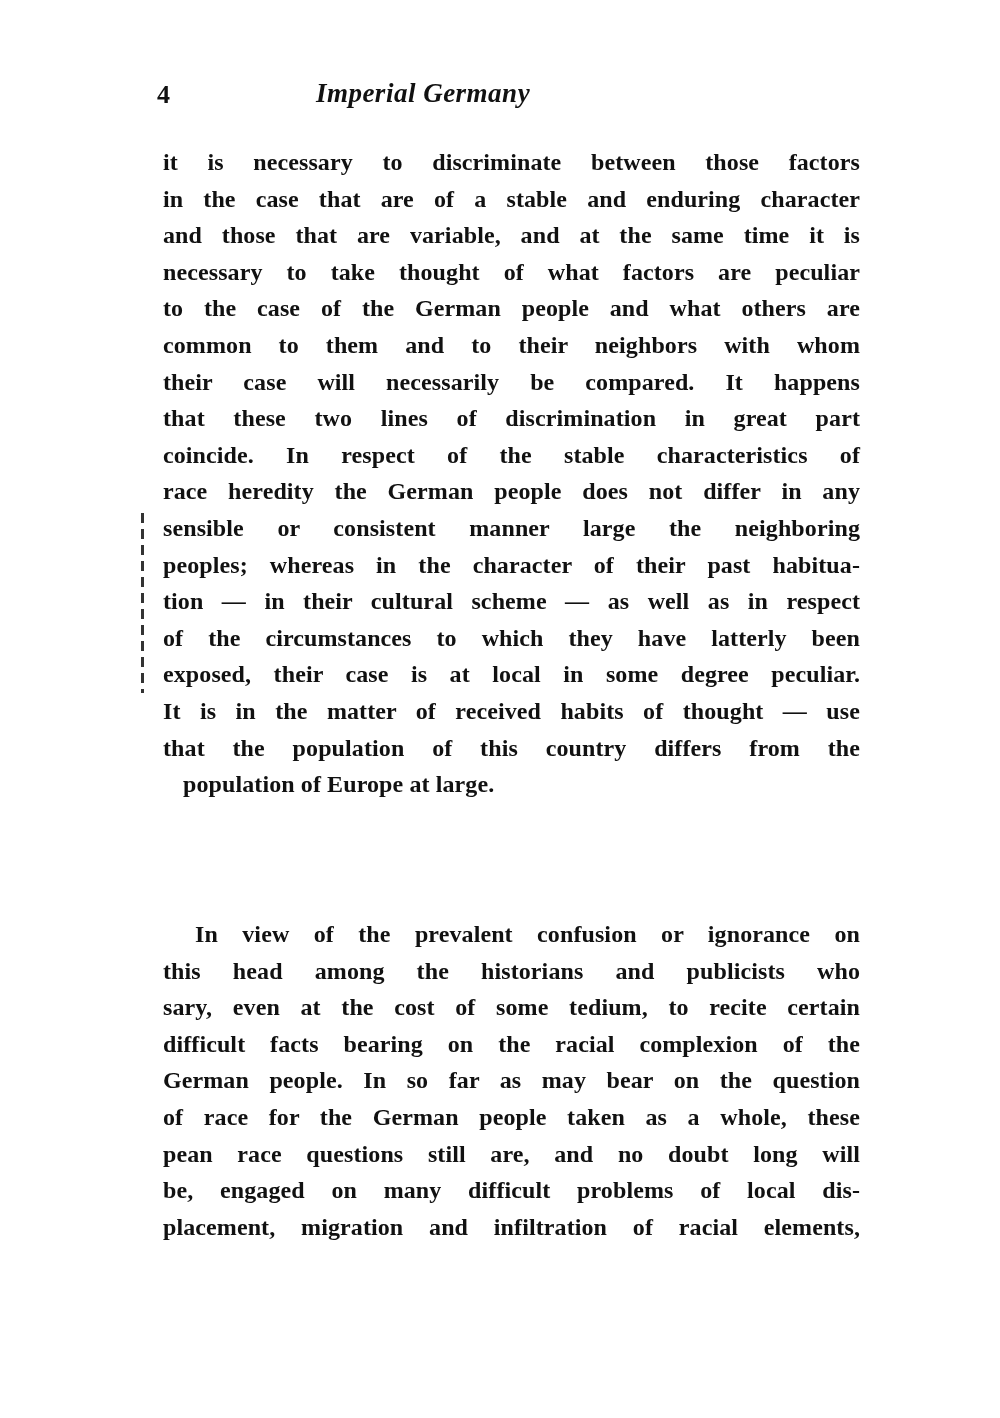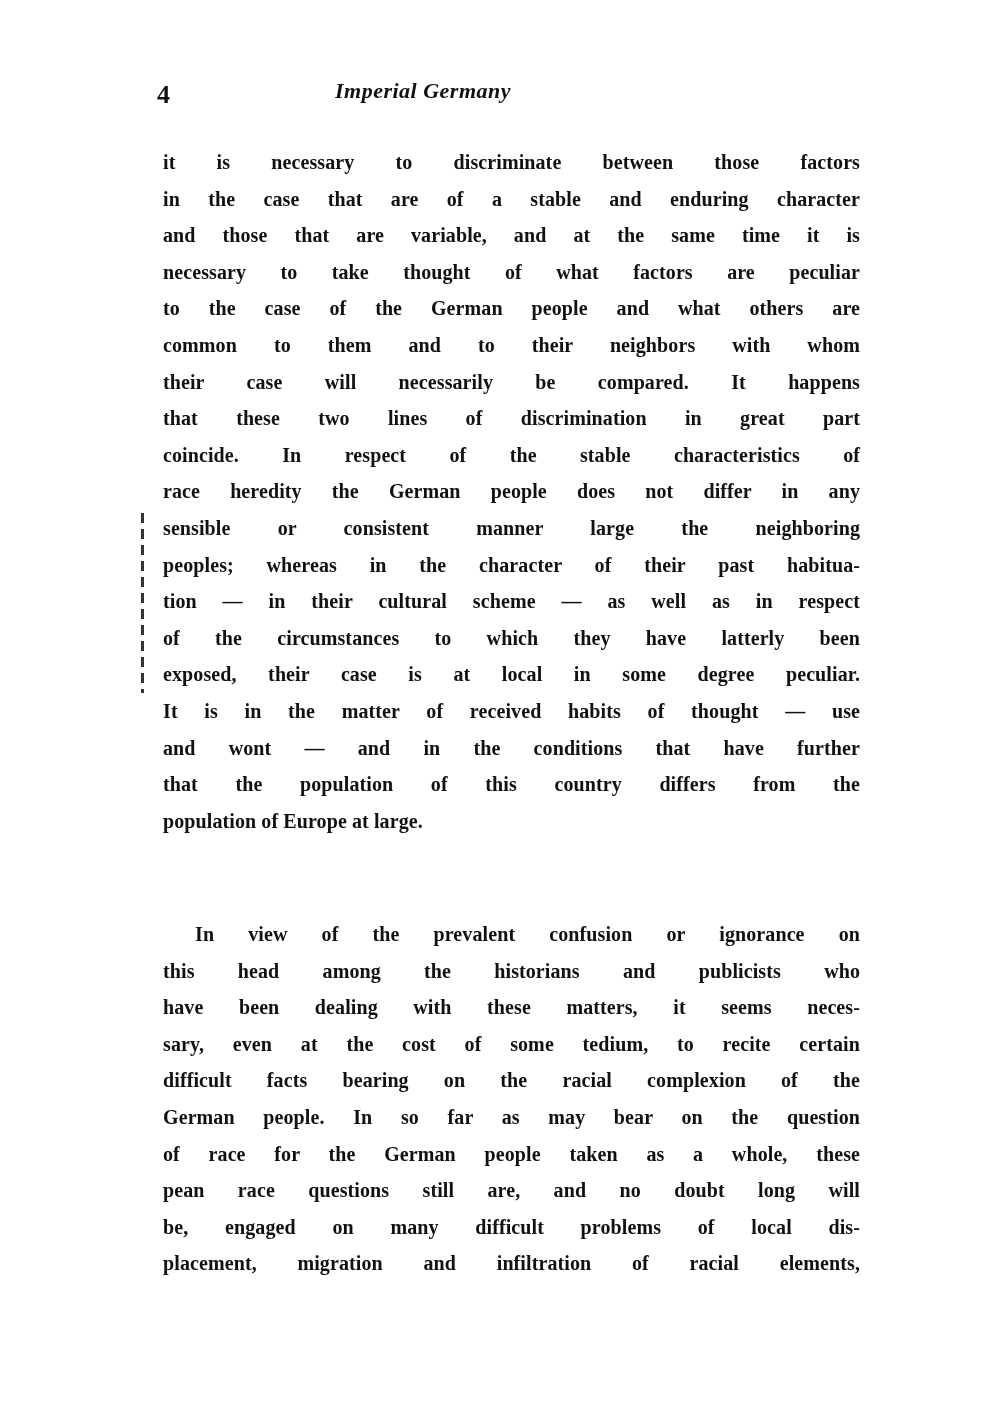--- a/index.html
+++ b/index.html
@@ -28,7 +28,7 @@
       width: 832px;
       top: 78px;
       text-align: center;
-      font-size: 22px;
+      font-size: 27px;
       font-style: italic;
       font-weight: bold;
       letter-spacing: 0.5px;

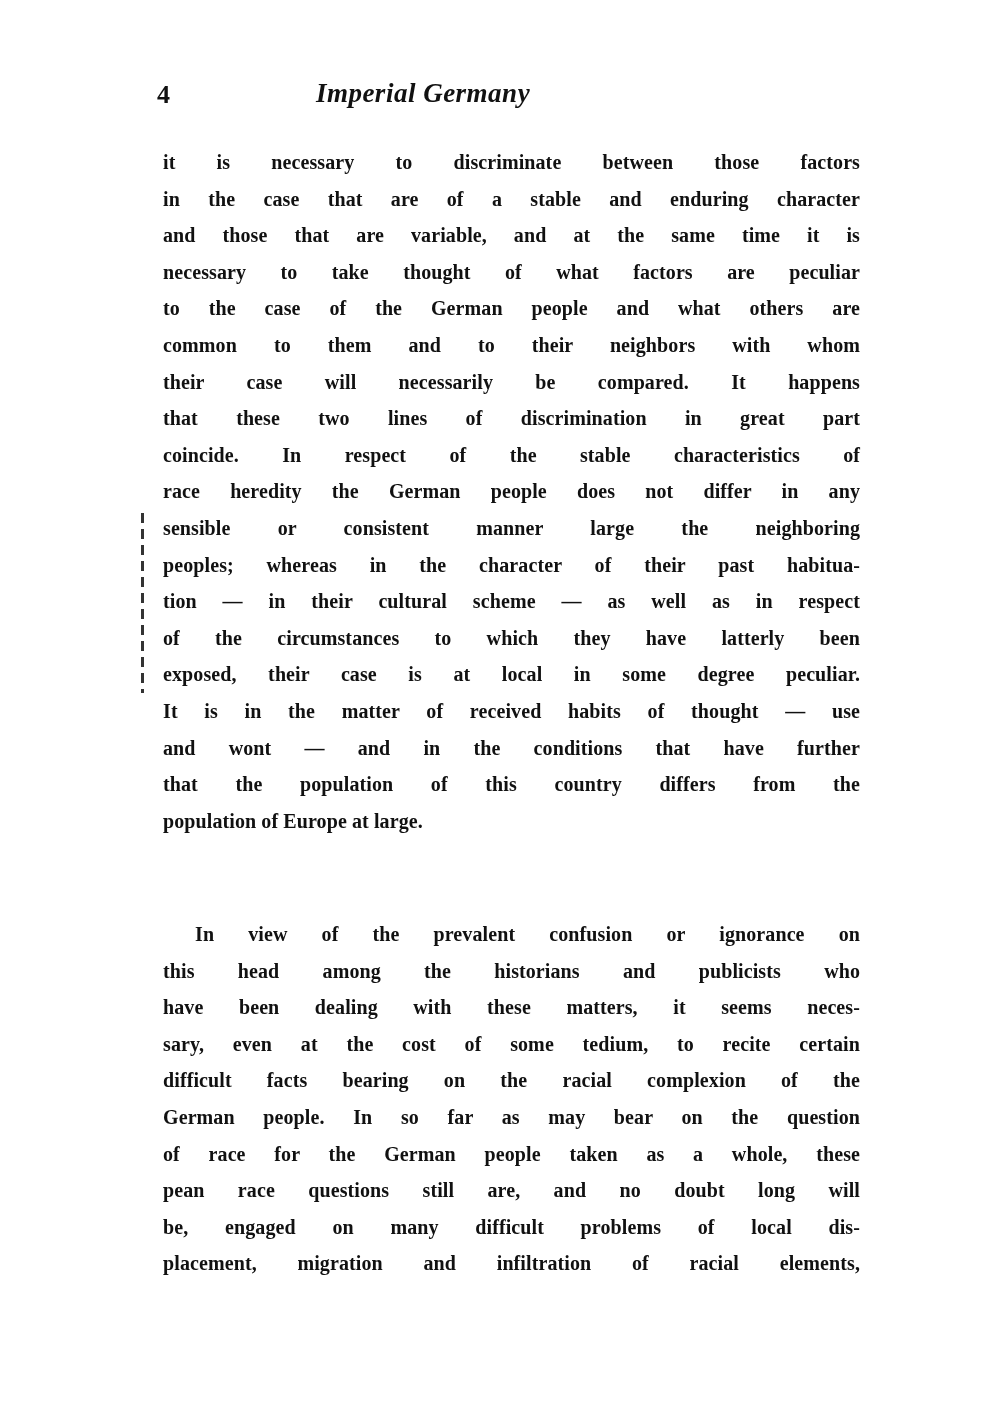--- a/index.html
+++ b/index.html
@@ -44,7 +44,7 @@
       display: block;
       height: 36.6px;
       line-height: 36.6px;
-      font-size: 20px;
+      font-size: 24px;
       text-align: justify;
       text-align-last: justify;
       white-space: nowrap;

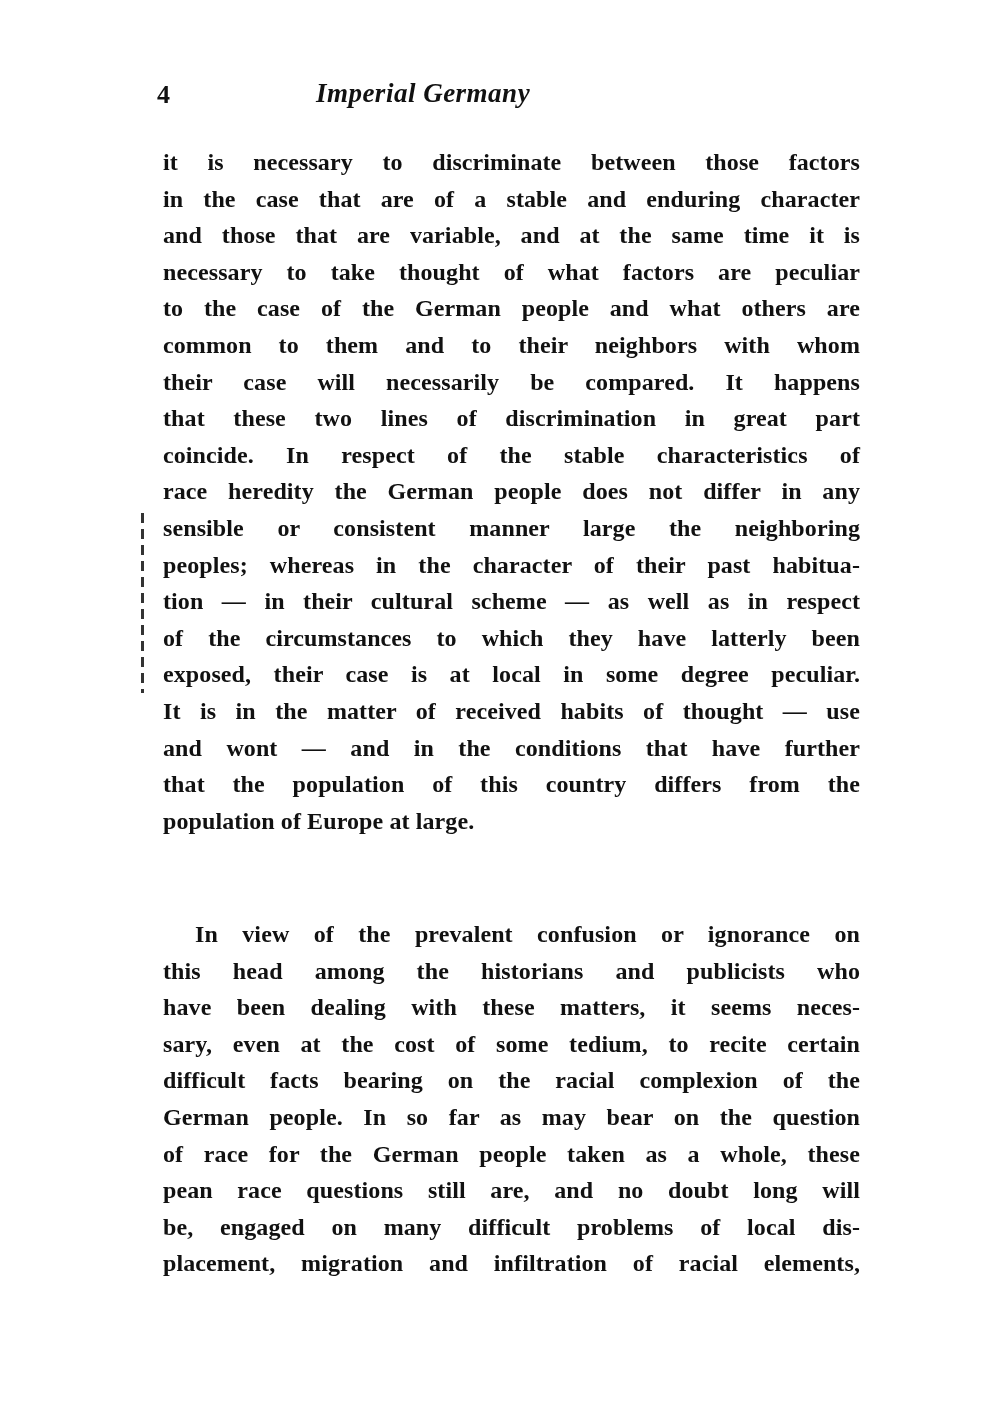--- a/index.html
+++ b/index.html
@@ -93,7 +93,6 @@
   <span class="line">of the circumstances to which they have latterly been</span>
   <span class="line">exposed, their case is at local in some degree peculiar.</span>
   <span class="line">It is in the matter of received habits of thought — use</span>
-  <span class="line">and wont — and in the conditions that have further</span>
   <span class="line">that the population of this country differs from the</span>
   <span class="line last">population of Europe at large.</span>
 </div>

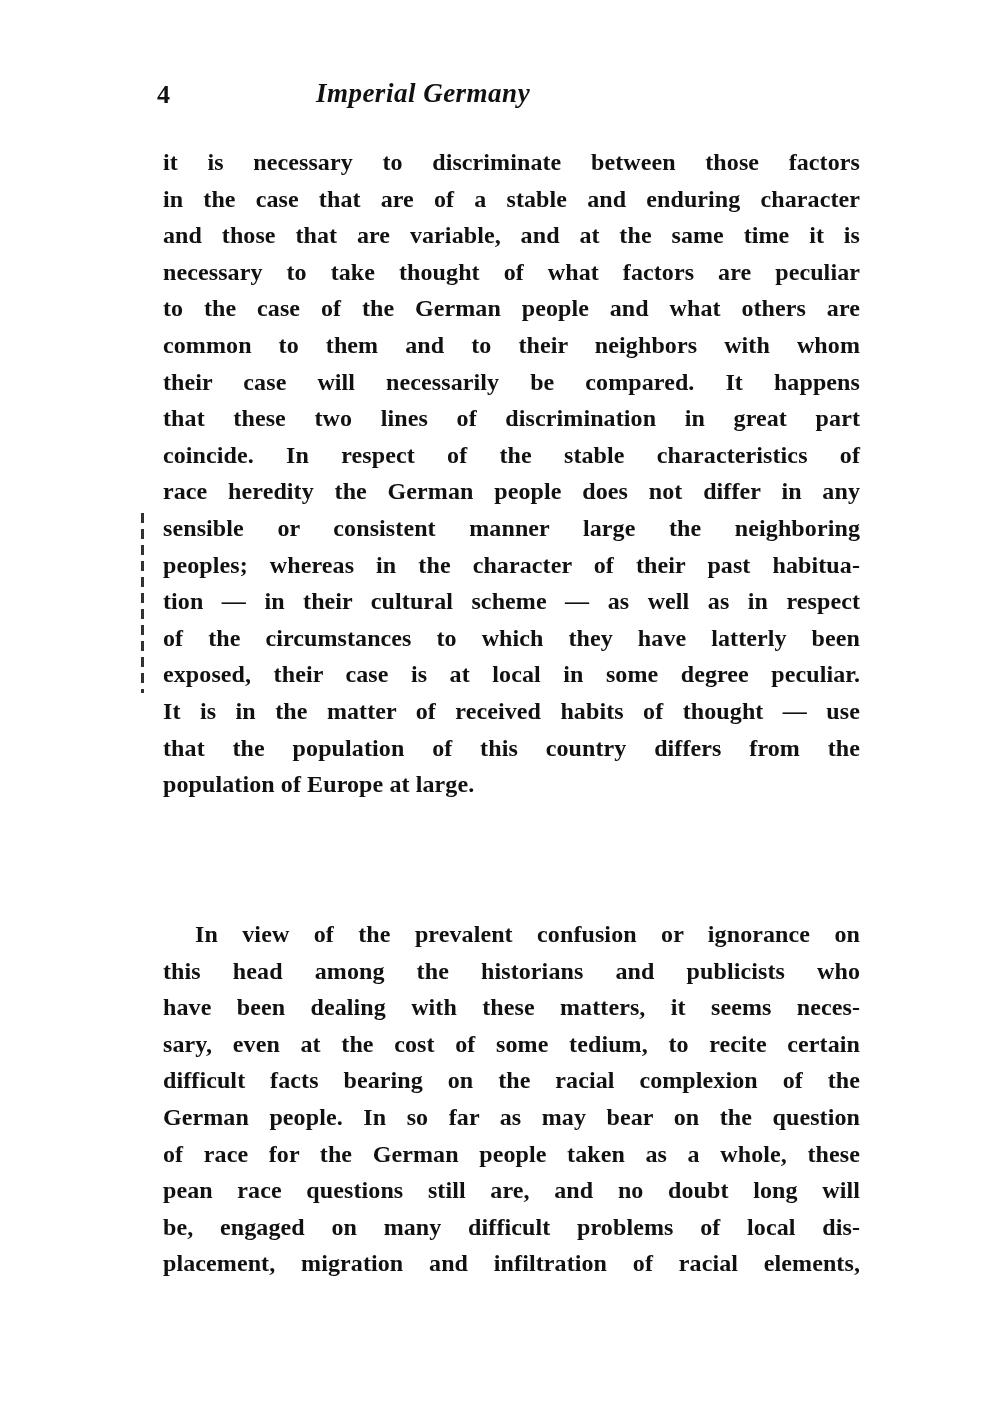--- a/index.html
+++ b/index.html
@@ -54,6 +54,7 @@
     .line.last {
       text-align: center;
       text-align-last: left;
+      margin-left: 20px;
     }
     .line.indent {
       padding-left: 32px;

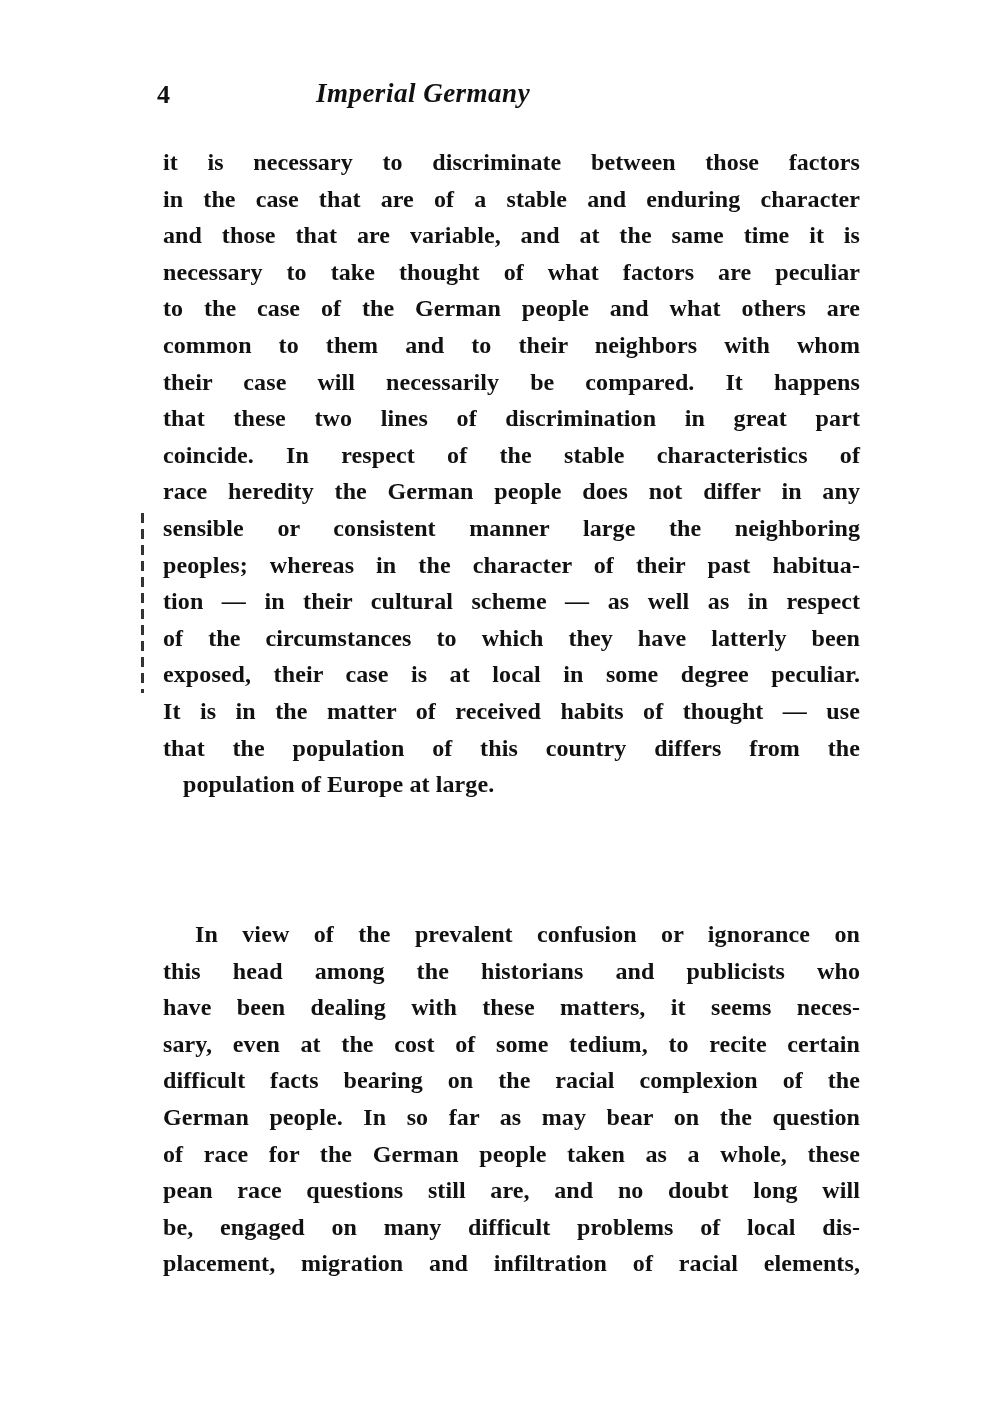--- a/index.html
+++ b/index.html
@@ -101,7 +101,6 @@
 <div class="text-block para2">
   <span class="line indent">In view of the prevalent confusion or ignorance on</span>
   <span class="line">this head among the historians and publicists who</span>
-  <span class="line">have been dealing with these matters, it seems neces-</span>
   <span class="line">sary, even at the cost of some tedium, to recite certain</span>
   <span class="line">difficult facts bearing on the racial complexion of the</span>
   <span class="line">German people.  In so far as may bear on the question</span>

